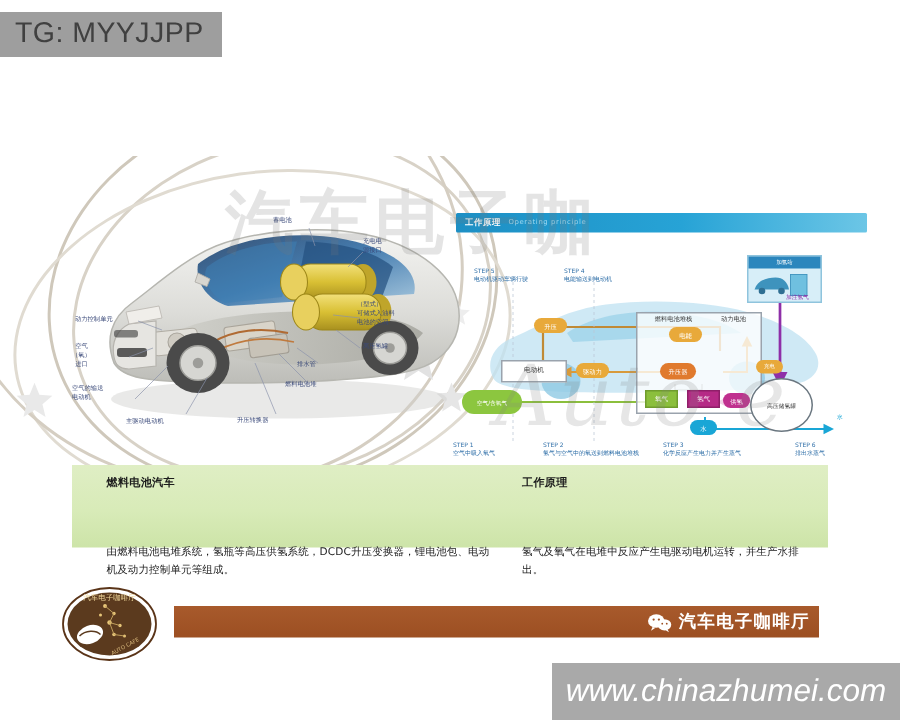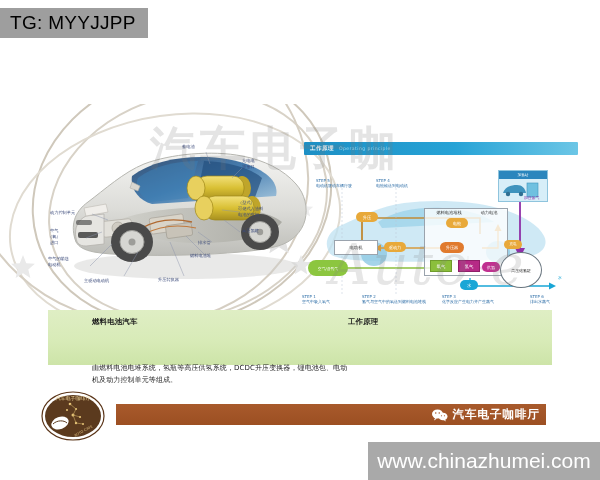--- a/index.html
+++ b/index.html
@@ -14,7 +14,7 @@
   
   .tag-watermark{
     position:absolute;left:0;top:8px;width:148px;height:30px;
-    background:#9e9e9e;color:#000000;
+    background:#9e9e9e;color:#404040;
     font-size:19px;letter-spacing:.3px;
     display:flex;align-items:center;padding-left:10px;
     box-sizing:border-box;

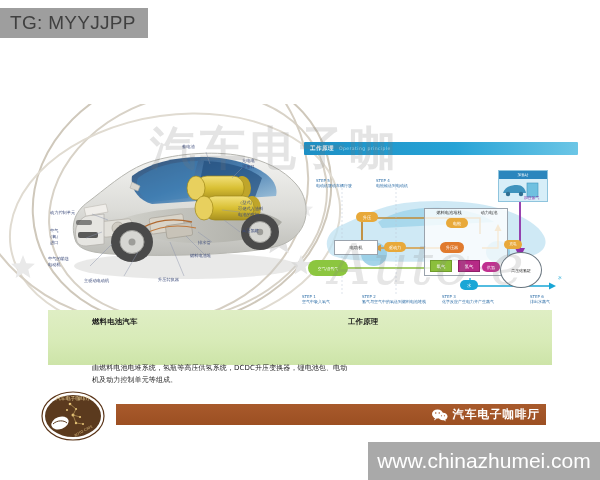--- a/index.html
+++ b/index.html
@@ -98,7 +98,7 @@
     background:linear-gradient(180deg,#dfeec4 0%,#d8ebb8 55%,#cde4a8 100%);
   }
   .cap-col{position:absolute;top:7px;}
-  .cap-col.left{left:44px;width:262px;}
+  .cap-col.left{left:23px;width:262px;}
   .cap-col.right{left:300px;width:196px;}
   .cap-h{font-size:7.4px;font-weight:bold;color:#1c1c1c;margin-bottom:4px;letter-spacing:.2px;}
   .cap-b{font-size:7px;color:#1c1c1c;line-height:11.5px;letter-spacing:.1px;margin-top:36px;}

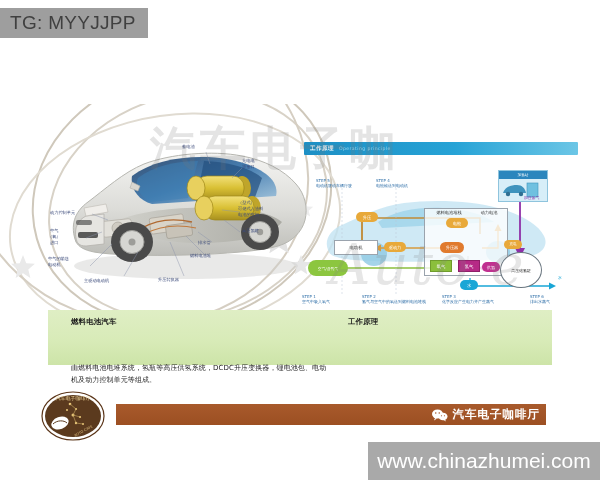--- a/index.html
+++ b/index.html
@@ -404,6 +404,7 @@
     </div>
     <div class="cap-col right">
       <div class="cap-h">工作原理</div>
+      <div class="cap-b">氢气及氧气在电堆中反应产生电驱动电机运转，并生产水排出。</div>
     </div>
   </div>
 

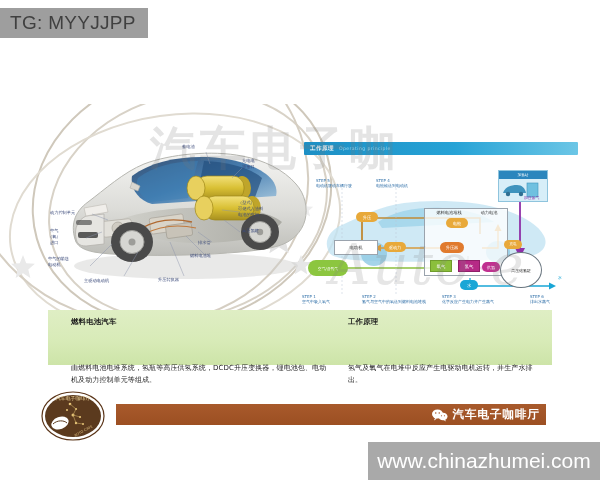--- a/index.html
+++ b/index.html
@@ -124,6 +124,7 @@
     display:flex;align-items:center;justify-content:center;
     font-size:21px;letter-spacing:0px;
     font-family:"Liberation Sans",sans-serif;
+    font-style:italic;
   }
 </style>
 </head>

